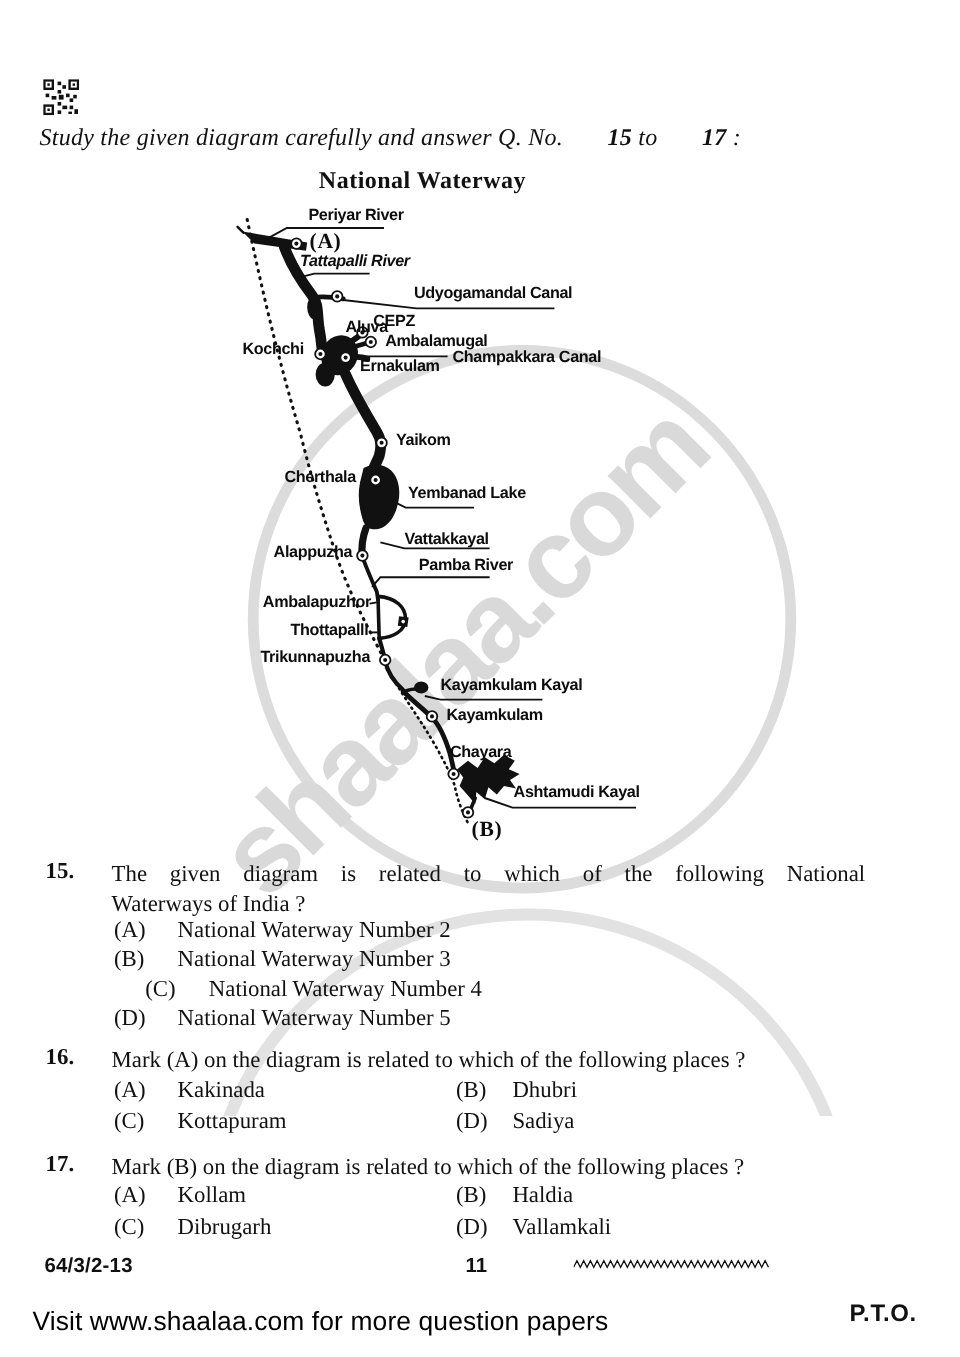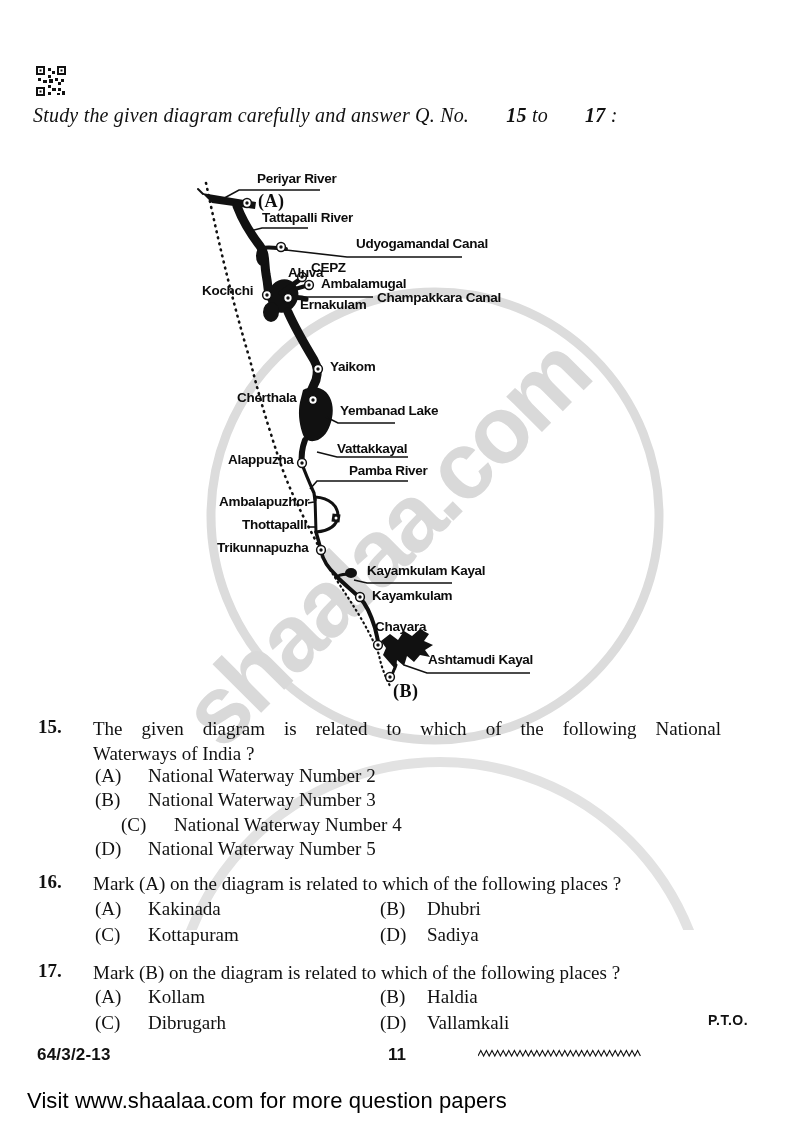--- a/index.html
+++ b/index.html
@@ -79,6 +79,7 @@
     <span>Study the given diagram carefully and answer Q. No. </span><b>15</b><span> to </span><b>17</b><span> :</span>
   </div>
 
+  <div id="diagram-title" class="txt">National Waterway</div>
 
   <svg id="map-svg" width="800" height="1131" viewBox="0 0 800 1131">
     <defs>

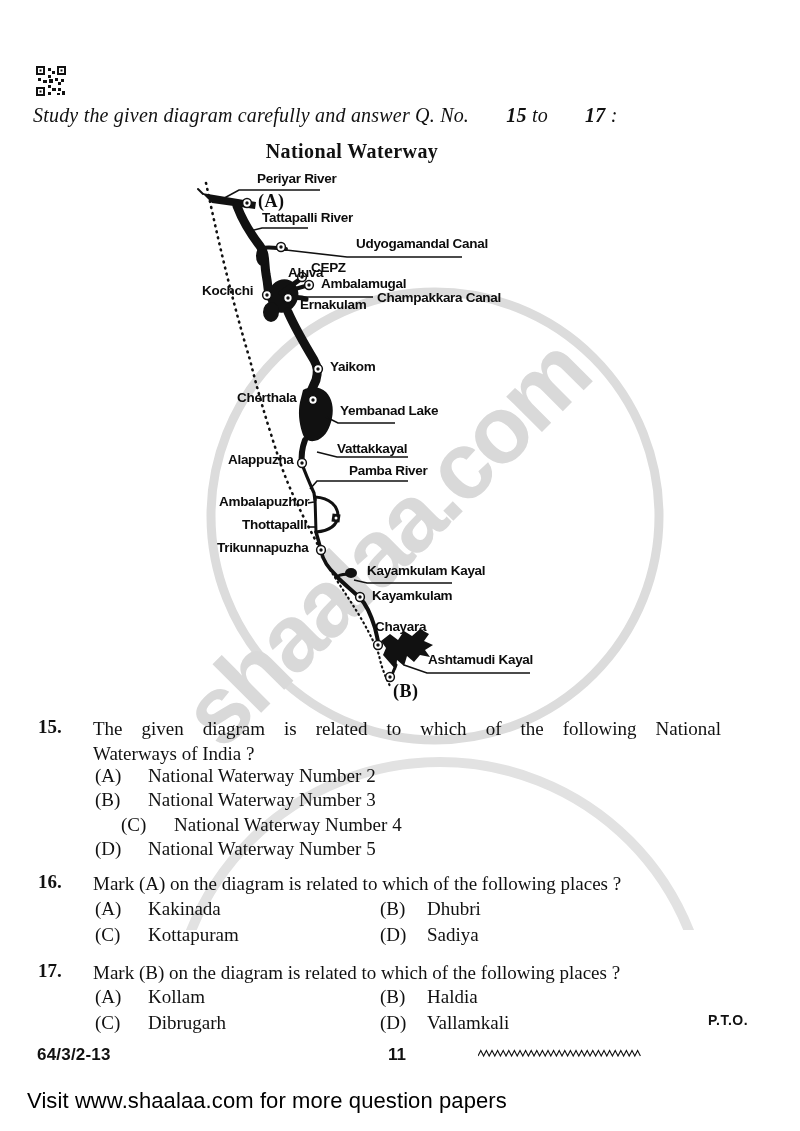--- a/index.html
+++ b/index.html
@@ -216,7 +216,7 @@
   <div id="map-labels">
       <div class="map-label" style="left: 257px; top: 171px;">Periyar River</div>
       <div class="map-label mark" style="left: 258px; top: 191px;">(A)</div>
-      <div class="map-label" style="left: 262px; top: 210px;">Tattapalli River</div>
+      <div class="map-label" style="left: 250px; top: 210px; font-style: italic;">Tattapalli River</div>
       <div class="map-label" style="left: 288px; top: 228px; margin-top: 37px;">Aluva</div>
       <div class="map-label" style="left: 356px; top: 236px; text-align: center;">Udyogamandal Canal</div>
       <div class="map-label" style="left: 311px; top: 260px;">CEPZ</div>

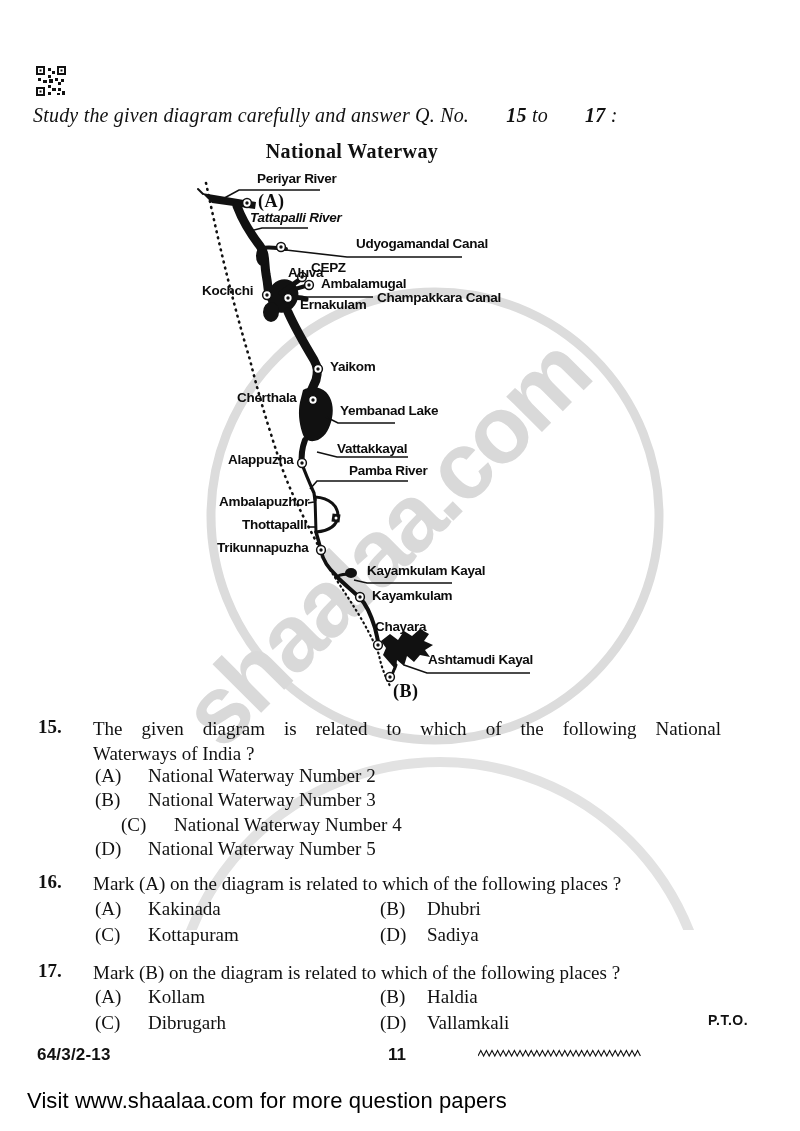--- a/index.html
+++ b/index.html
@@ -218,7 +218,7 @@
       <div class="map-label mark" style="left: 258px; top: 191px;">(A)</div>
       <div class="map-label" style="left: 250px; top: 210px; font-style: italic;">Tattapalli River</div>
       <div class="map-label" style="left: 288px; top: 228px; margin-top: 37px;">Aluva</div>
-      <div class="map-label" style="left: 356px; top: 236px; text-align: center;">Udyogamandal Canal</div>
+      <div class="map-label" style="left: 345px; top: 236px; text-align: center;">Udyogamandal Canal</div>
       <div class="map-label" style="left: 311px; top: 260px;">CEPZ</div>
       <div class="map-label" style="left: 321px; top: 276px;">Ambalamugal</div>
       <div class="map-label" style="left: 202px; top: 283px;">Kochchi</div>

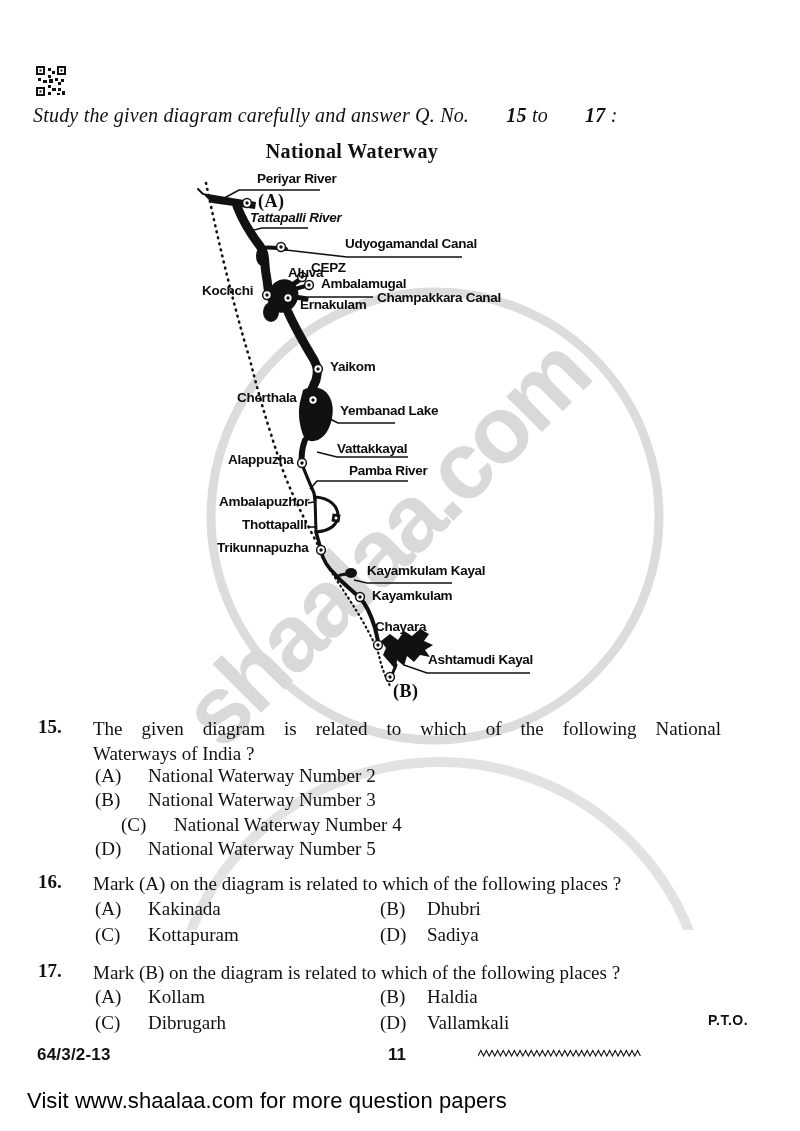--- a/index.html
+++ b/index.html
@@ -35,7 +35,7 @@
   .sans{font-family:"Liberation Sans",sans-serif;text-align:center;}
   #paper-code{left:37px;top:1045px;font-size:17px;font-weight:600;letter-spacing:.2px;}
   #page-number{left:388px;top:1045px;font-size:17px;font-weight:600;}
-  #pto{left:708px;top:1012px;font-size:14px;font-weight:700;letter-spacing:.5px;}
+  #pto{left:708px;top:1084px;font-size:20px;font-weight:700;letter-spacing:.5px;}
   #zigzag{position:absolute;left:478px;top:1049px;z-index:3;}
   #visit-line{left:27px;top:1088px;font-size:22px;color:#000000;letter-spacing:.1px;}
   #qr{position:absolute;left:36px;top:66px;z-index:3;}

